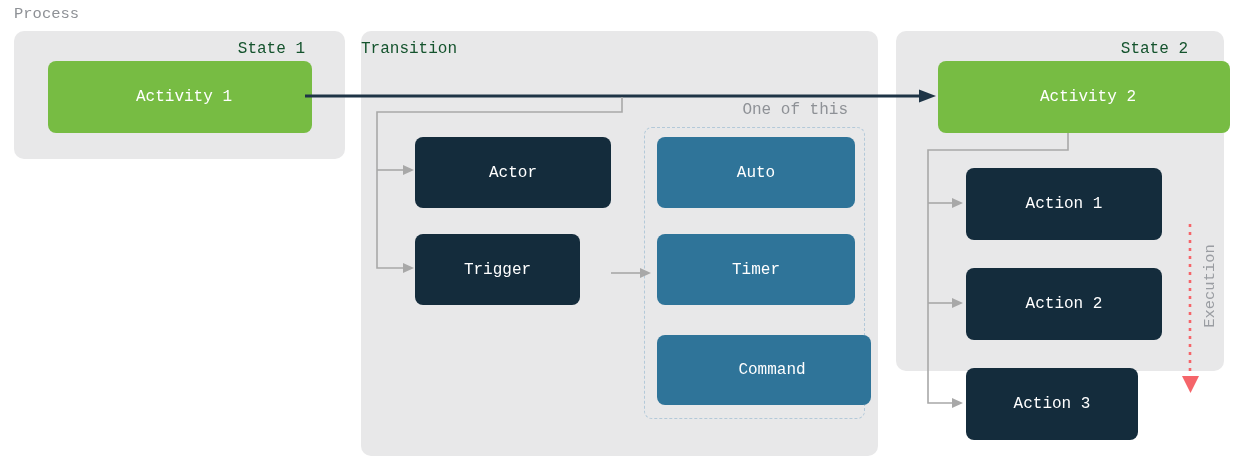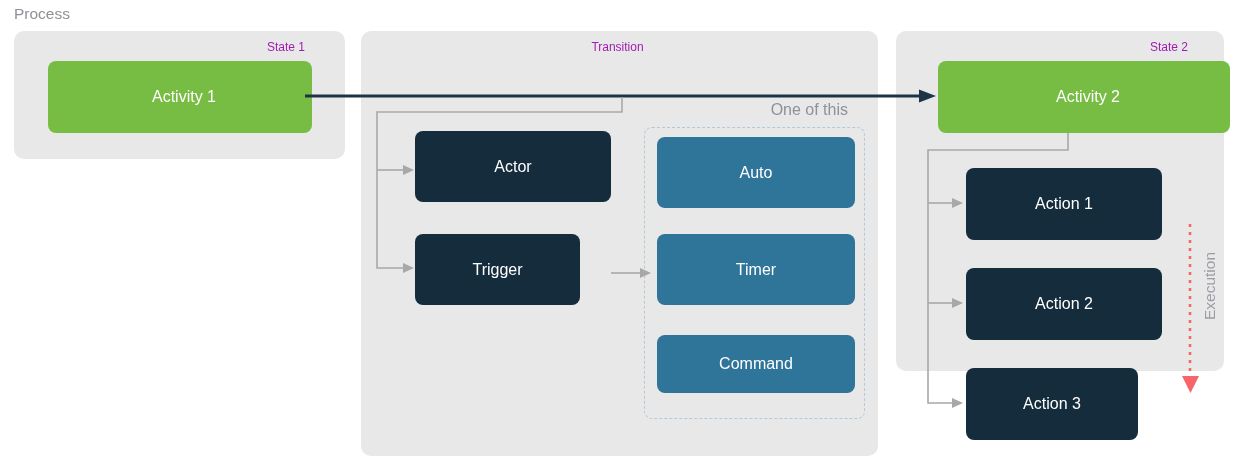--- a/index.html
+++ b/index.html
@@ -5,7 +5,7 @@
   html,body { margin:0; padding:0; background:#ffffff; }
   #canvas {
     position:relative; width:1237px; height:468px;
-    font-family:Liberation Sans, sans-serif;
+    font-family:Liberation Mono, monospace;
     background:#ffffff; overflow:hidden;
   }
   .diagram-title {

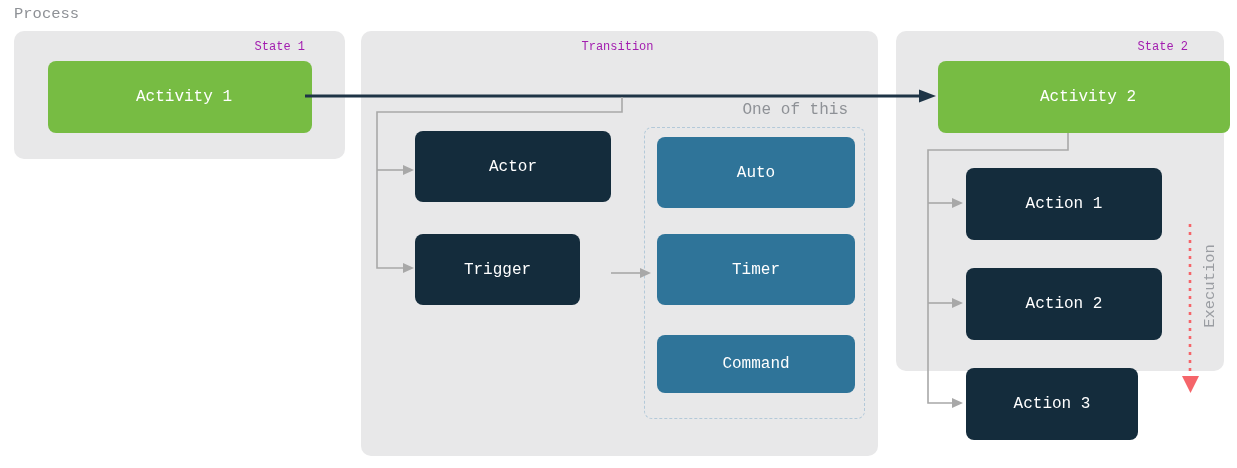--- a/index.html
+++ b/index.html
@@ -17,7 +17,7 @@
   #transition-panel { left:361px; top:31px; width:517px; height:425px; }
   #state2-panel     { left:896px; top:31px; width:328px; height:340px; }
   .panel-title {
-    position:absolute; top:9px; font-size:12px; color:#a21caf;
+    position:absolute; top:9px; font-size:16px; color:#14532d;
     white-space:nowrap;
   }
   #state1-panel .panel-title { right:40px; }

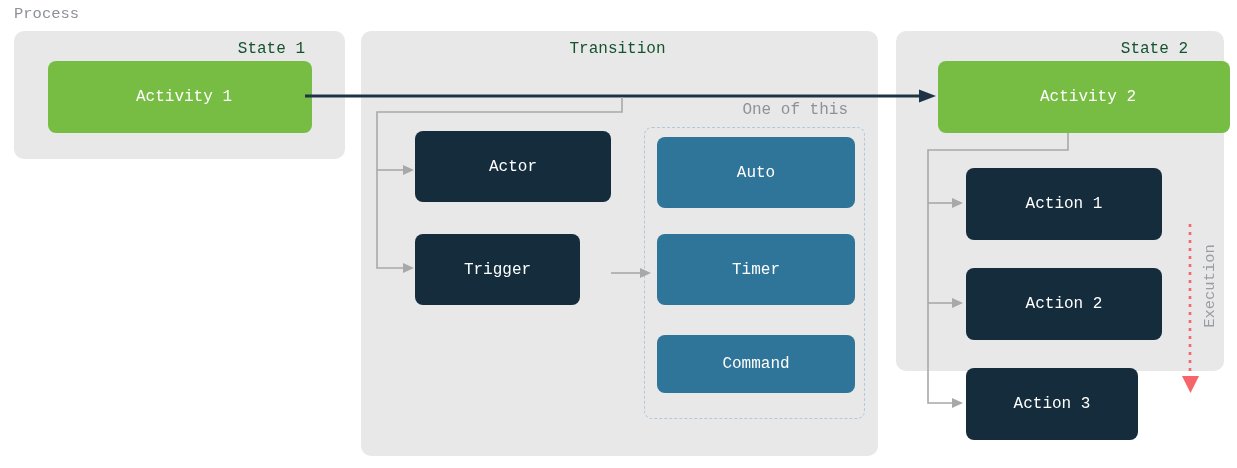--- a/index.html
+++ b/index.html
@@ -21,7 +21,7 @@
     white-space:nowrap;
   }
   #state1-panel .panel-title { right:40px; }
-  #transition-panel .panel-title { left:0; right:4px; text-align:center; }
+  #transition-panel .panel-title { left:0; right:4px; text-align:left; }
   #state2-panel .panel-title { right:36px; }
 
   .node {

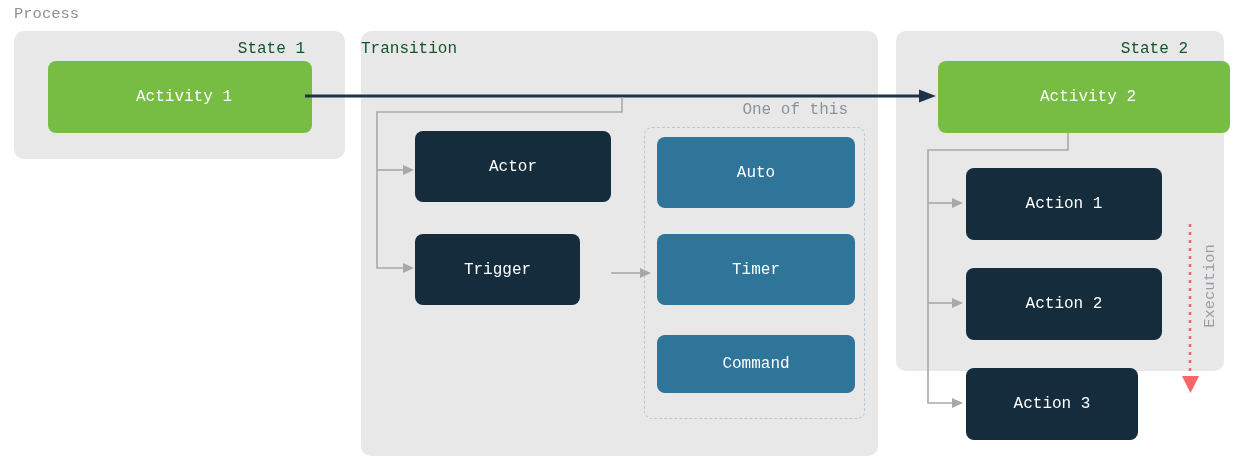--- a/index.html
+++ b/index.html
@@ -35,7 +35,7 @@
 
   #activity1 { left:48px;  top:61px;  width:256px; height:72px; }
   #activity2 { left:938px; top:61px;  width:284px; height:72px; }
-  #actor     { left:415px; top:131px; width:196px; height:71px; }
+  #actor     { left:415px; top:137px; width:196px; height:71px; }
   #trigger   { left:415px; top:234px; width:165px; height:71px; }
   #auto      { left:657px; top:137px; width:198px; height:71px; }
   #timer     { left:657px; top:234px; width:198px; height:71px; }

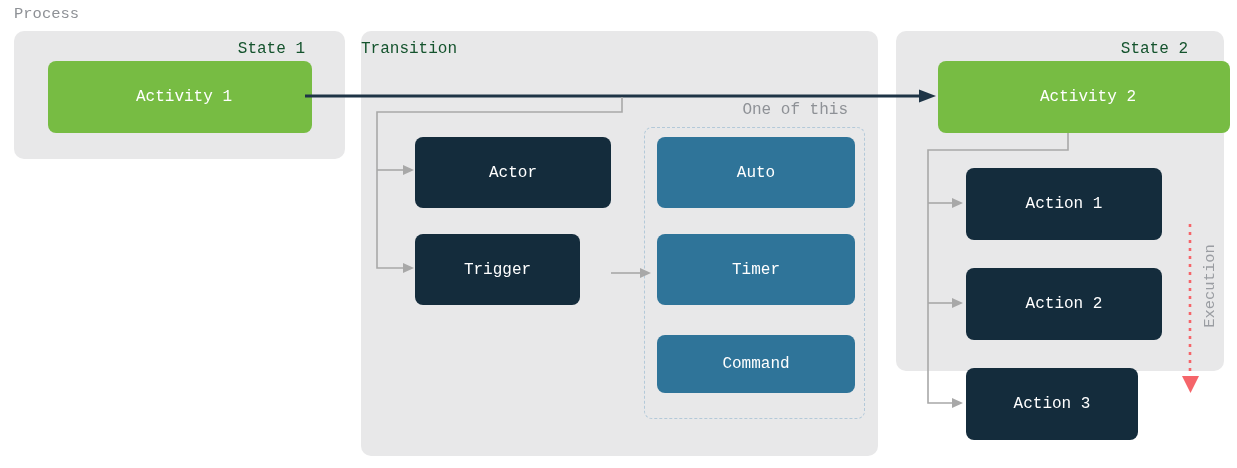--- a/index.html
+++ b/index.html
@@ -39,7 +39,7 @@
   #trigger   { left:415px; top:234px; width:165px; height:71px; }
   #auto      { left:657px; top:137px; width:198px; height:71px; }
   #timer     { left:657px; top:234px; width:198px; height:71px; }
-  #command   { left:657px; top:335px; width:198px; height:58px; }
+  #command   { left:657px; top:335px; width:198px; height:70px;padding-left:16px; }
   #action1   { left:966px; top:168px; width:196px; height:72px; }
   #action2   { left:966px; top:268px; width:196px; height:72px; }
   #action3   { left:966px; top:368px; width:172px; height:72px; }

